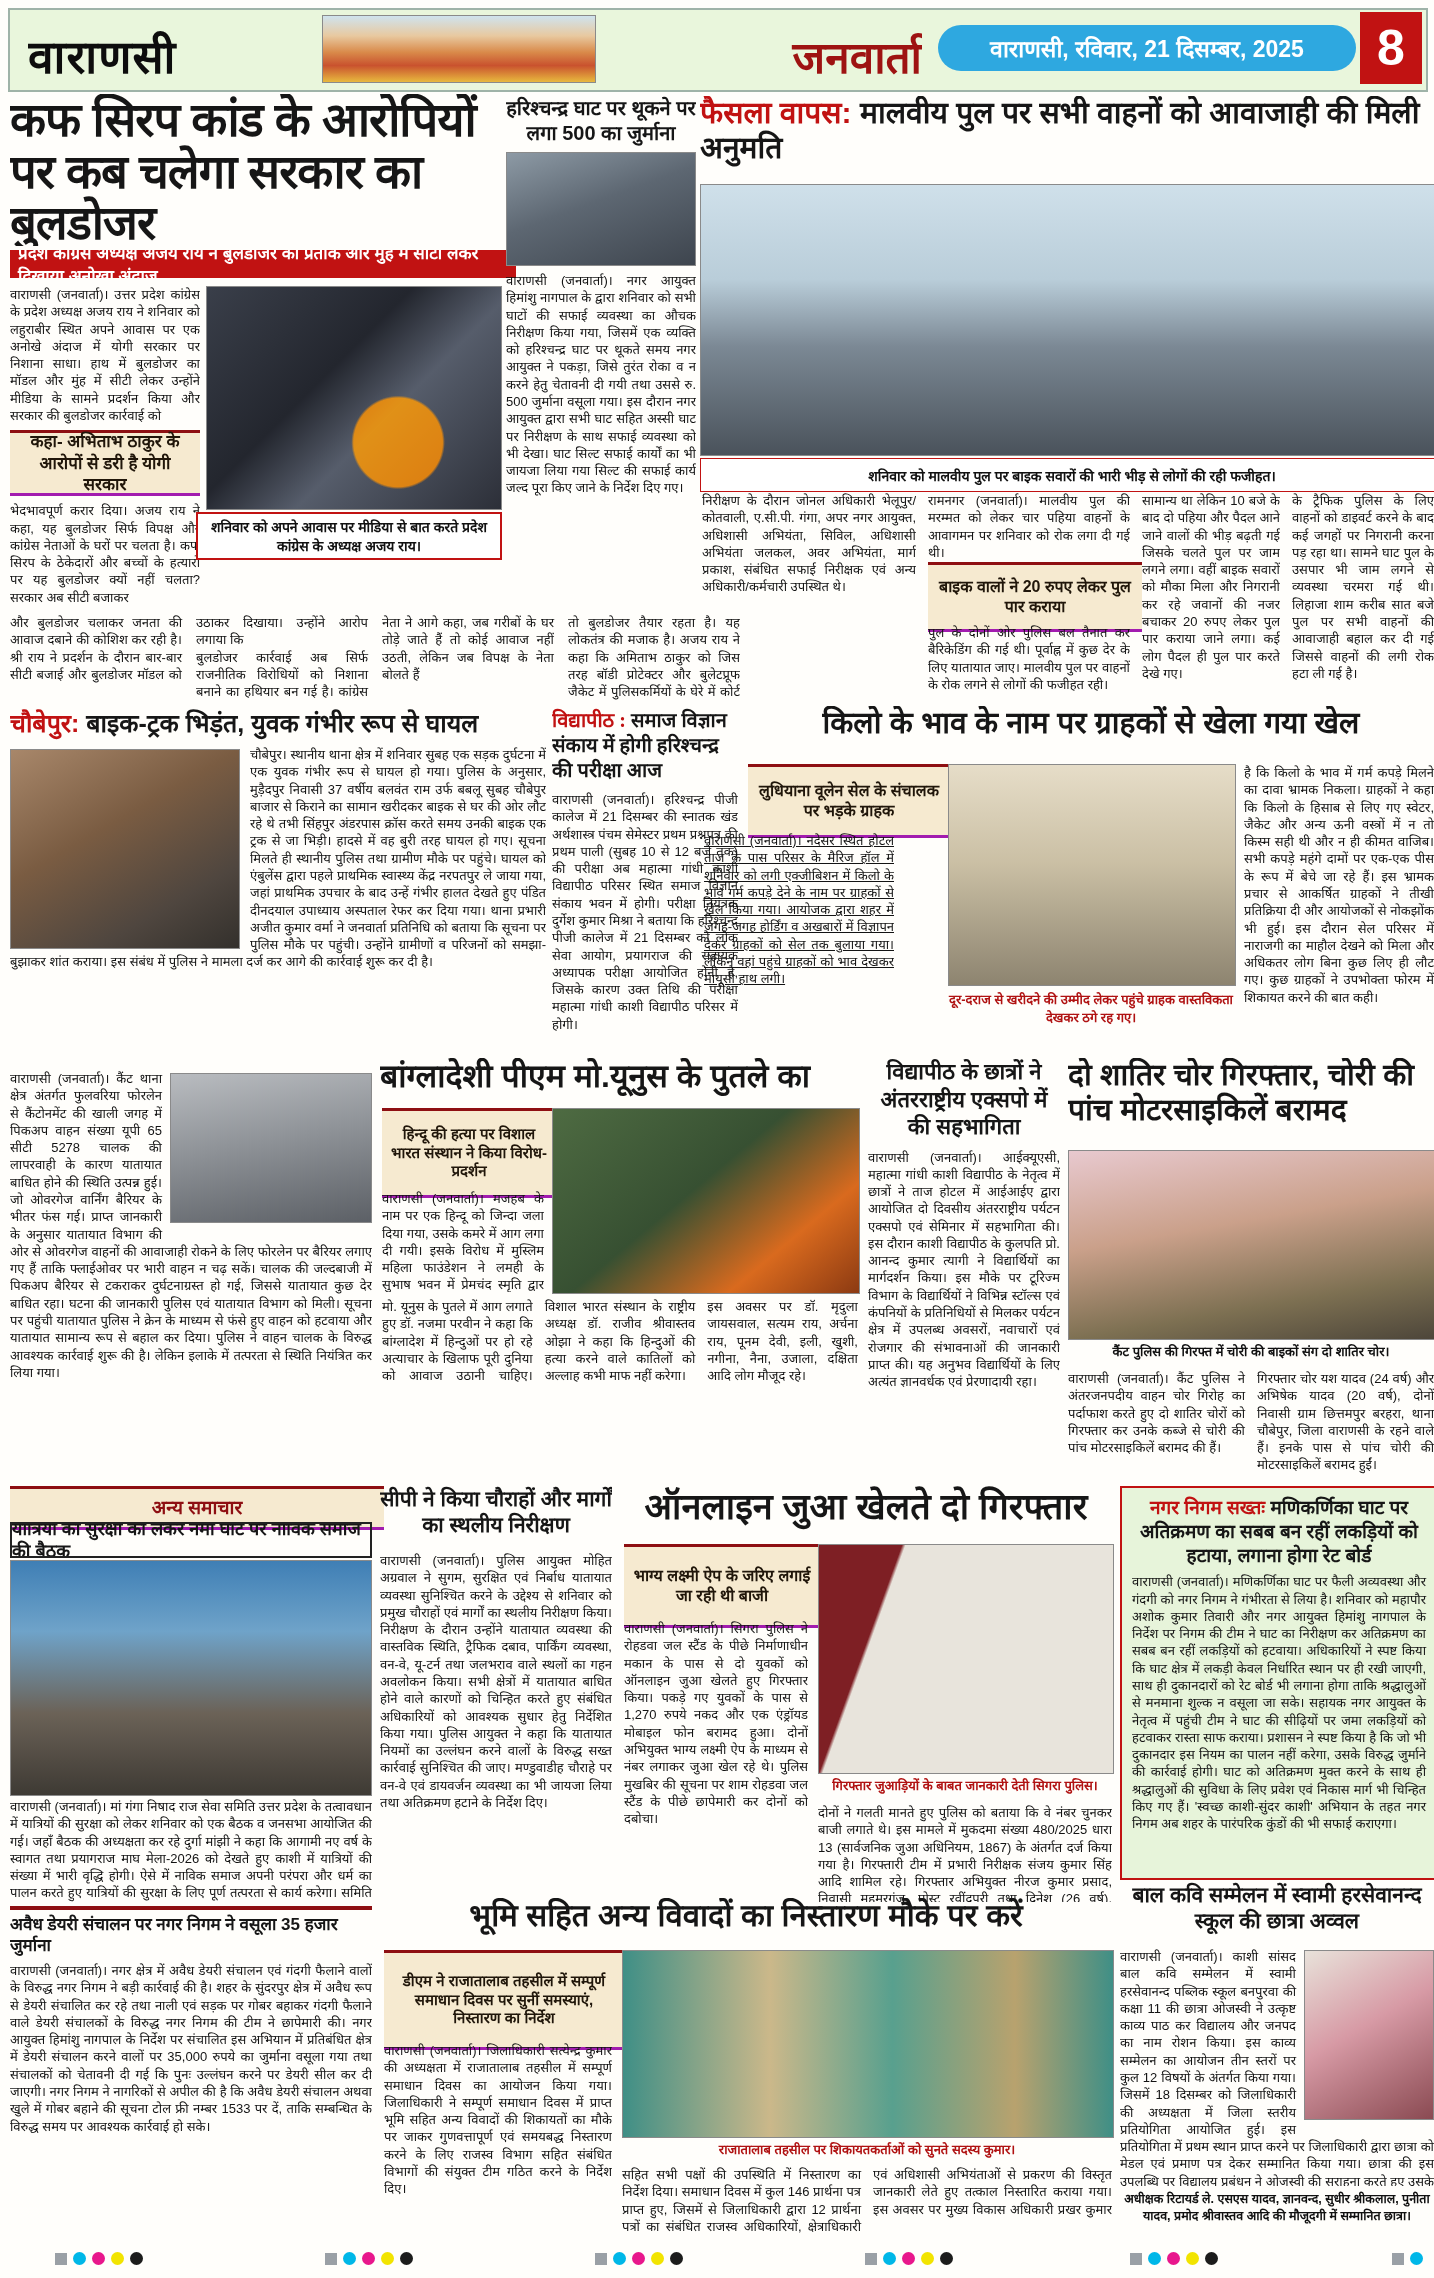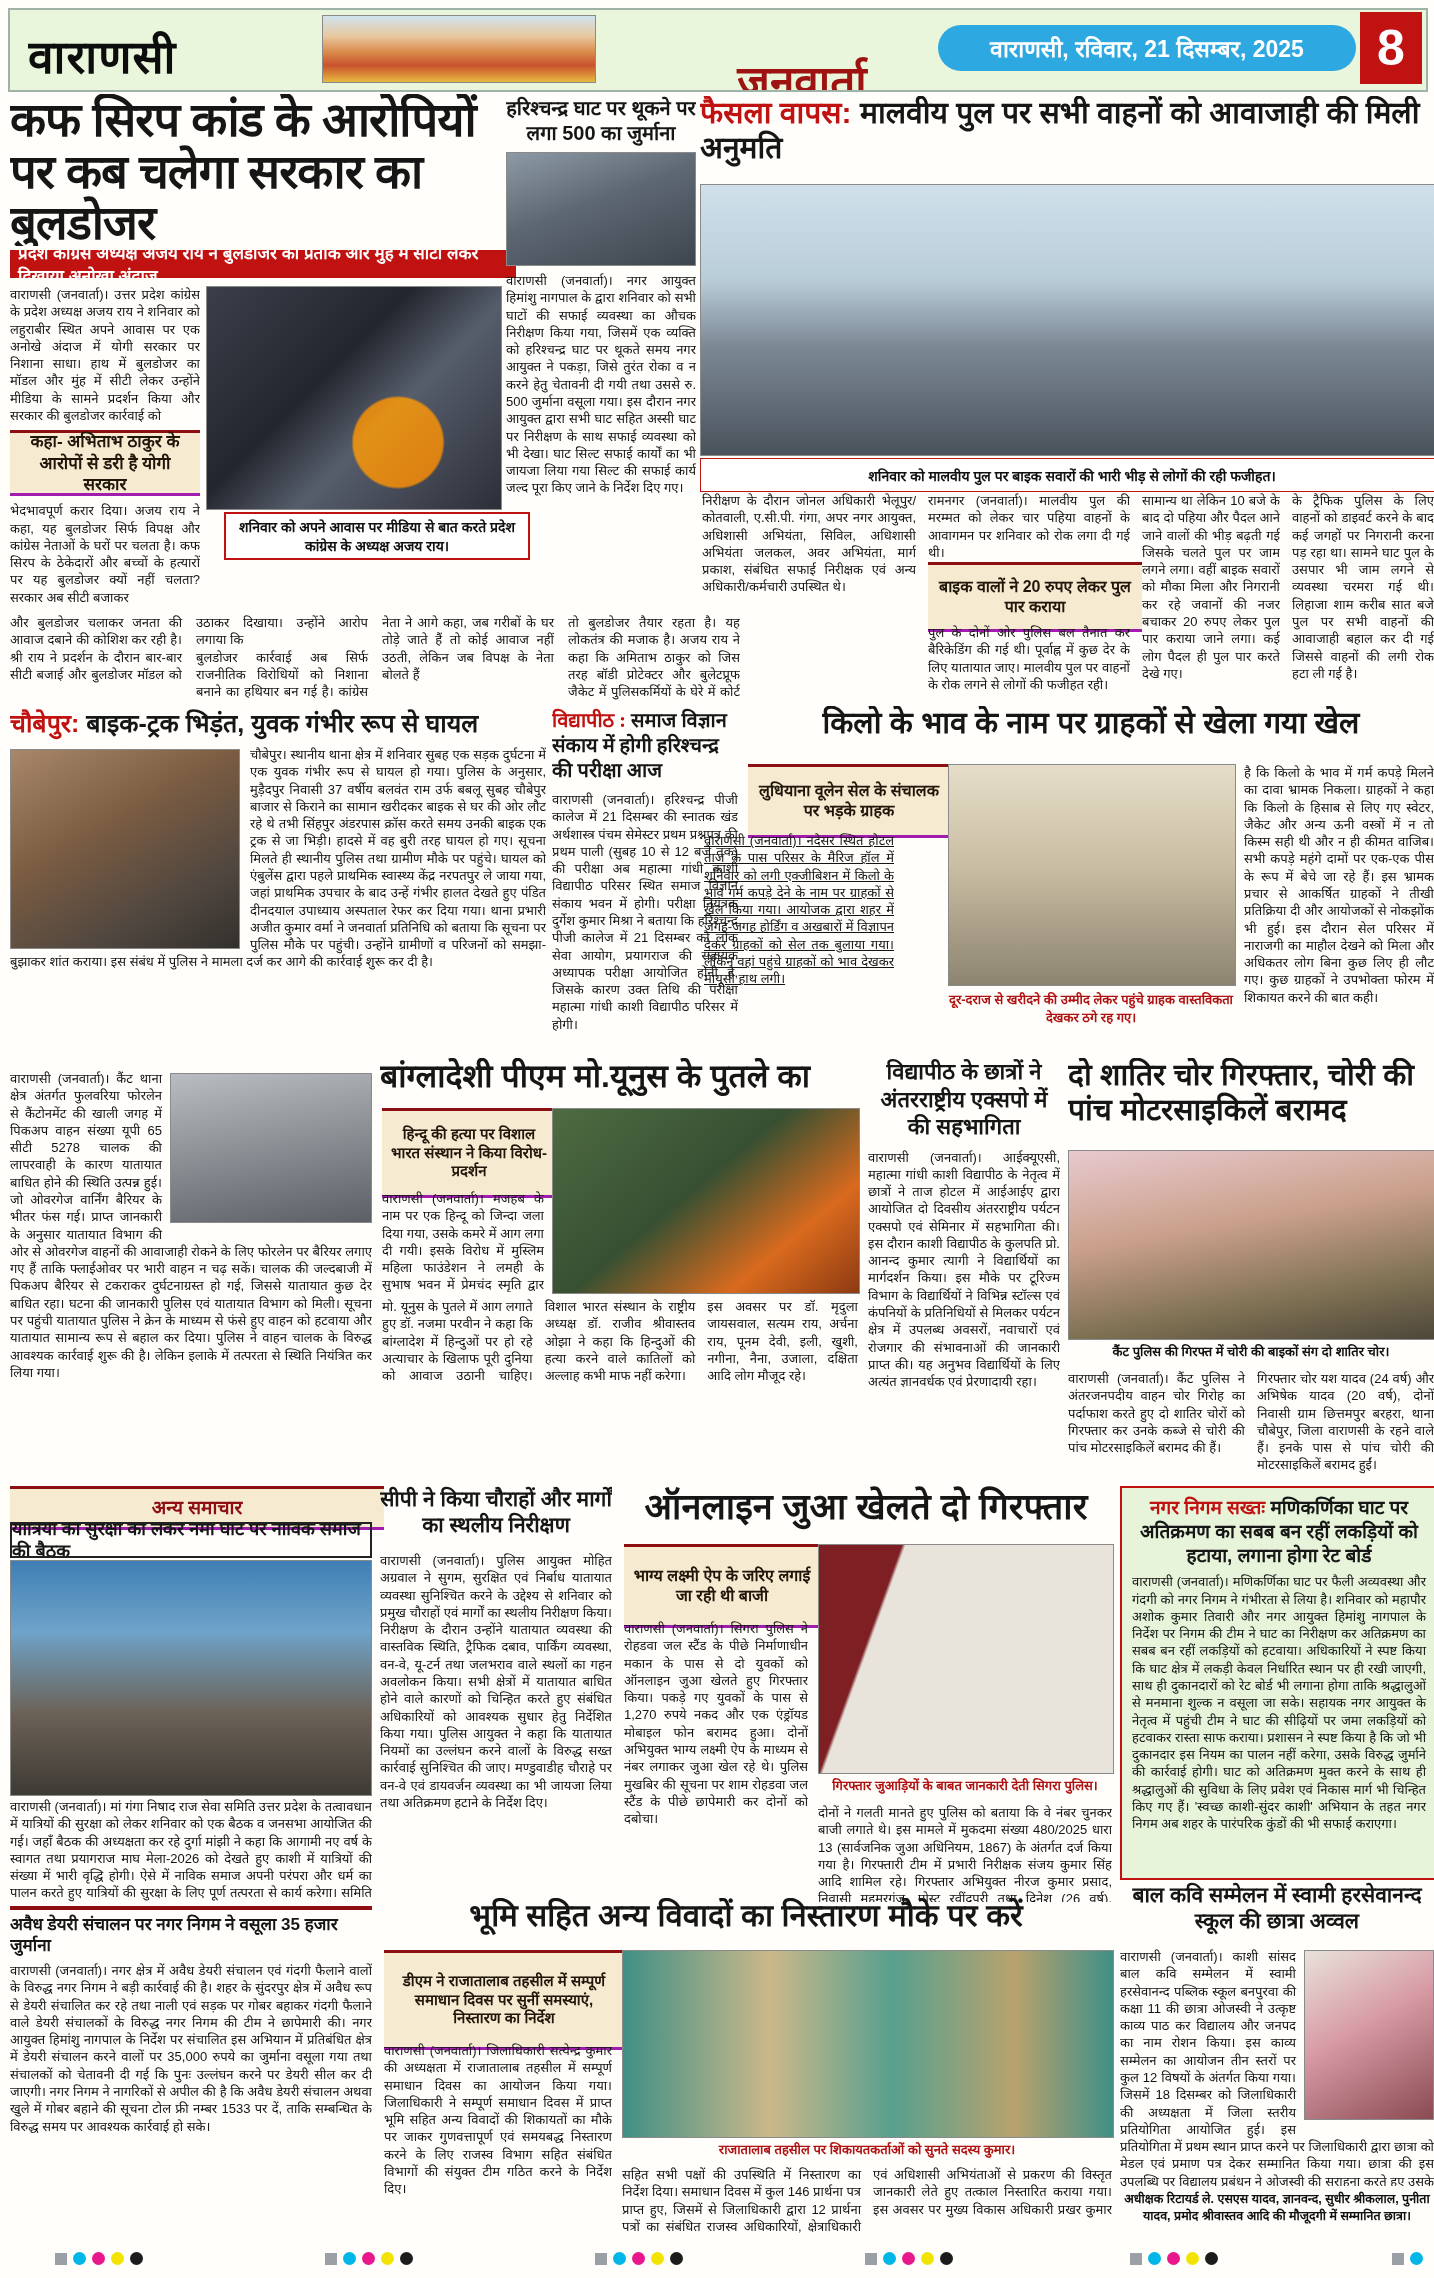--- a/index.html
+++ b/index.html
@@ -66,7 +66,7 @@
   <div class="abs hdr" style="left:8px;top:8px;width:1416px;height:80px;">
     <div class="abs hdr-edition" style="left:18px;top:14px;width:280px;height:56px;">वाराणसी</div>
     <div class="abs ph ph-ghat" style="left:312px;top:5px;width:272px;height:66px;"></div>
-    <div class="abs hdr-mast" style="left:672px;top:16px;width:240px;height:54px;text-align:center;margin-top:24px;">जनवार्ता</div>
+    <div class="abs hdr-mast" style="left:672px;top:16px;width:240px;height:54px;text-align:right;">जनवार्ता</div>
     <div class="abs hdr-pill" style="left:928px;top:15px;width:418px;height:46px;">वाराणसी, रविवार, 21 दिसम्बर, 2025</div>
     <div class="abs hdr-page" style="left:1350px;top:2px;width:62px;height:72px;">8</div>
   </div>

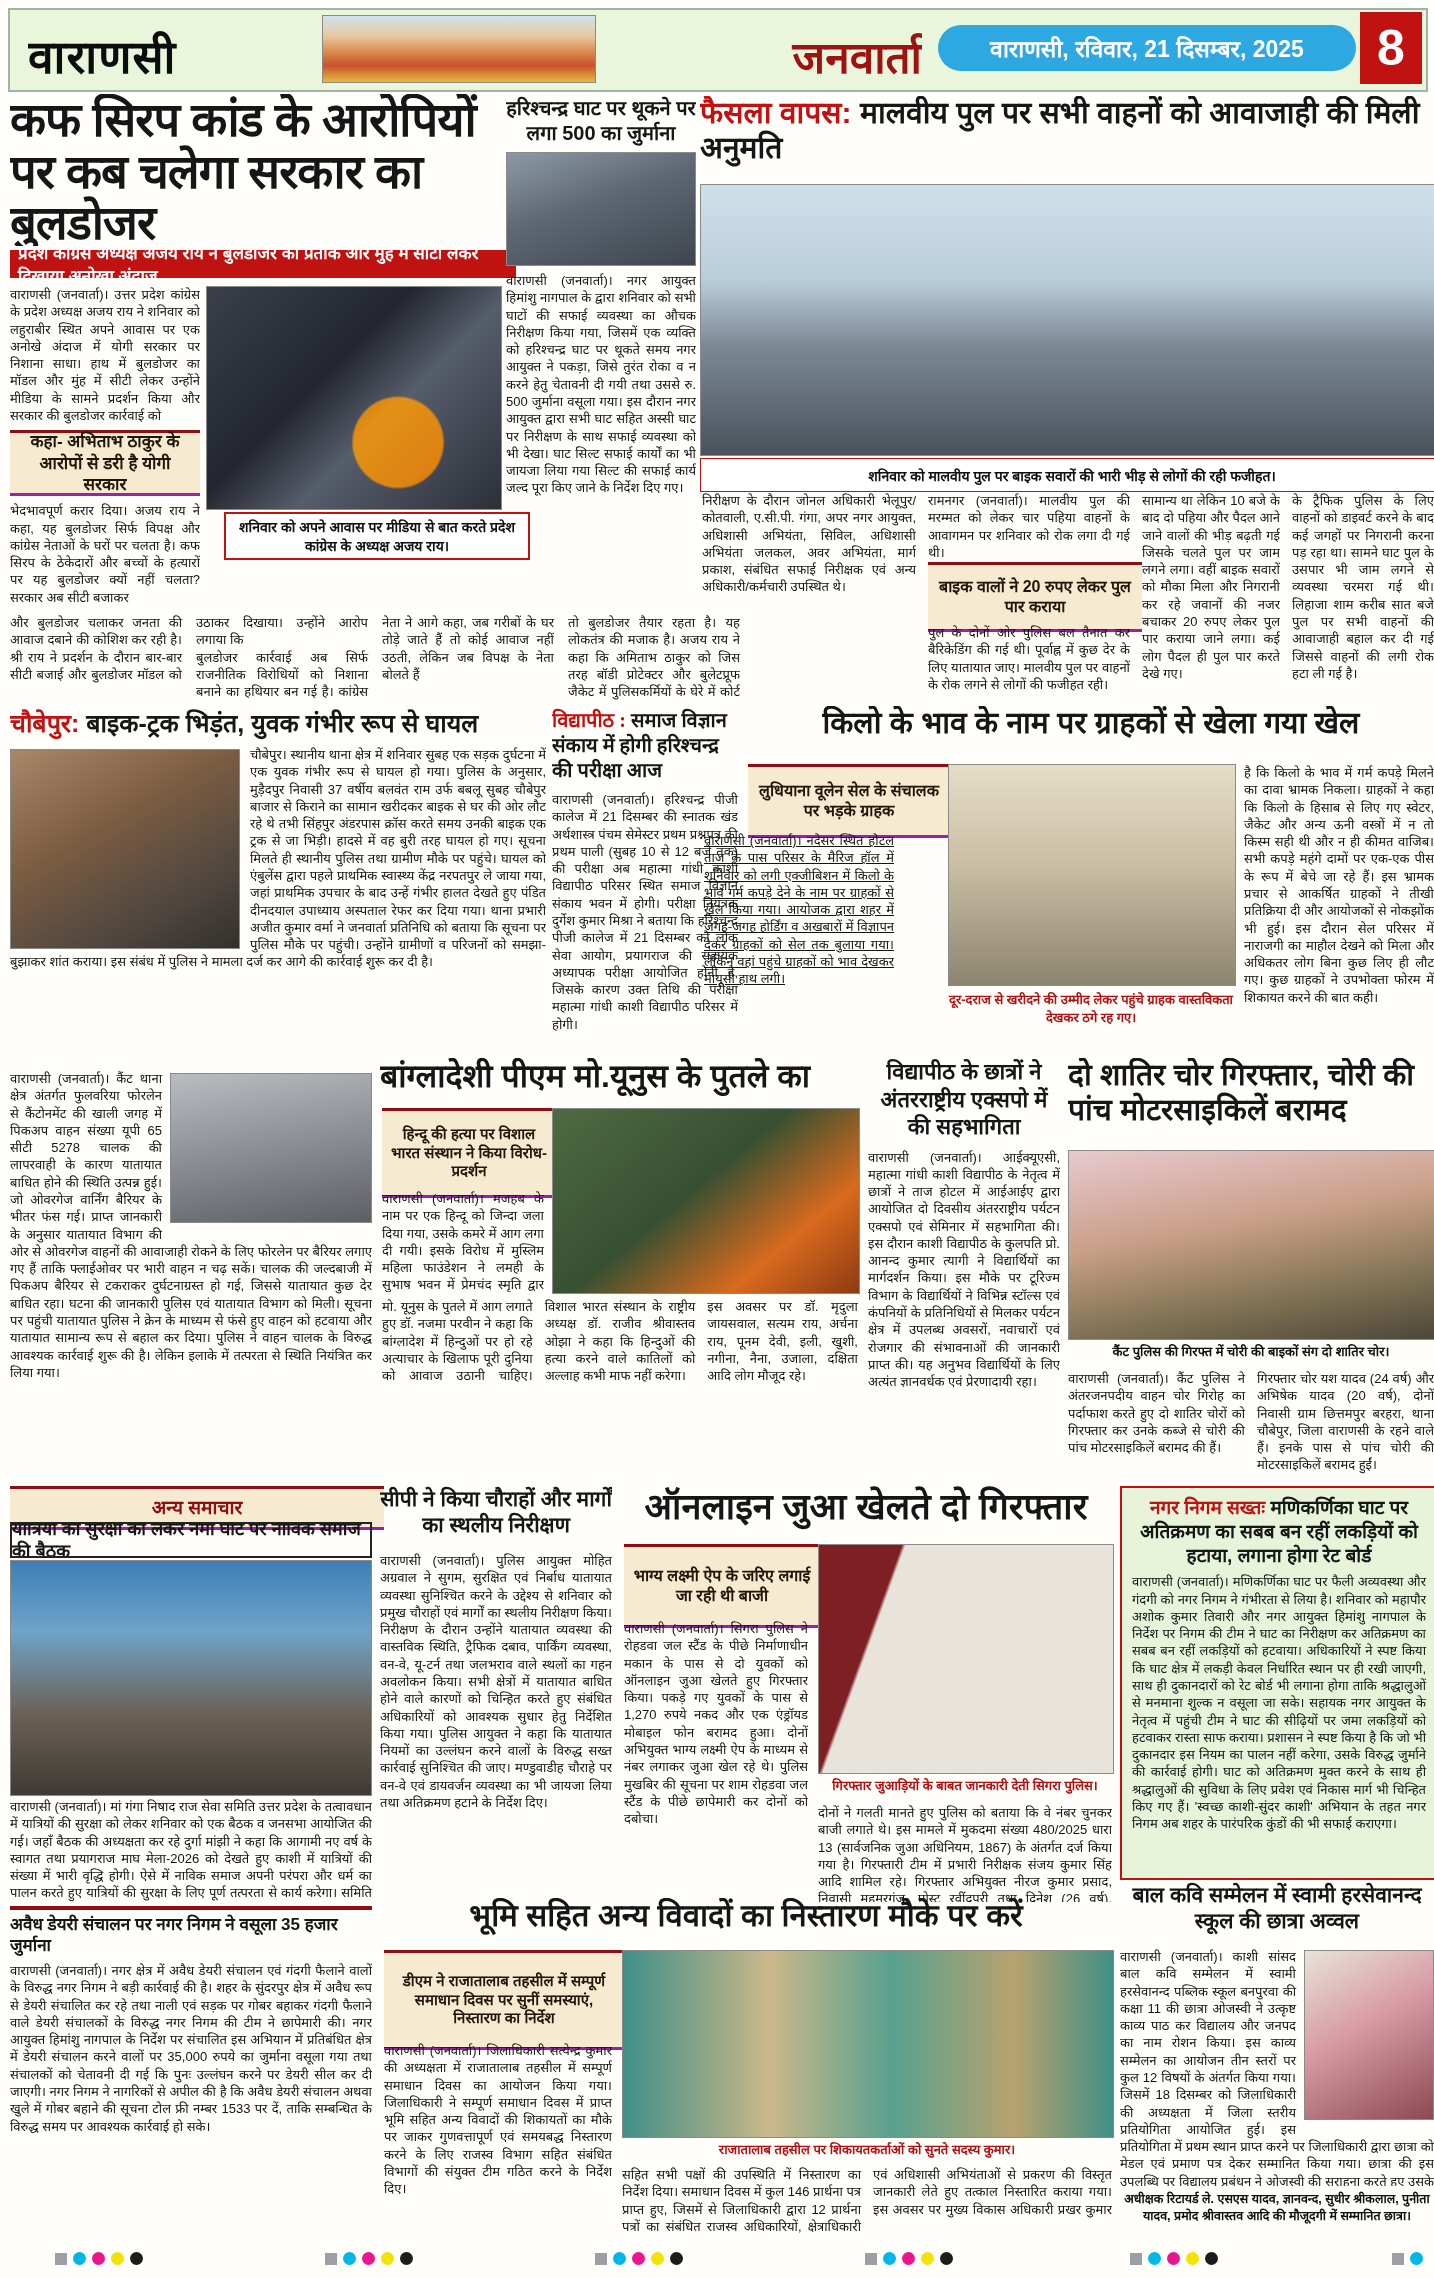--- a/index.html
+++ b/index.html
@@ -79,7 +79,7 @@
     <div class="body">भेदभावपूर्ण करार दिया। अजय राय ने कहा, यह बुलडोजर सिर्फ विपक्ष और कांग्रेस नेताओं के घरों पर चलता है। कफ सिरप के ठेकेदारों और बच्चों के हत्यारों पर यह बुलडोजर क्यों नहीं चलता? सरकार अब सीटी बजाकर</div>
   </div>
   <div class="abs ph ph-press" style="left:206px;top:286px;width:294px;height:222px;"></div>
-  <div class="abs caption" style="left:224px;top:512px;width:294px;height:40px;text-align:center;">शनिवार को अपने आवास पर मीडिया से बात करते प्रदेश कांग्रेस के अध्यक्ष अजय राय।</div>
+  <div class="abs caption" style="left:196px;top:512px;width:294px;height:40px;text-align:center;">शनिवार को अपने आवास पर मीडिया से बात करते प्रदेश कांग्रेस के अध्यक्ष अजय राय।</div>
   <div class="abs cols4" style="left:10px;top:614px;width:730px;height:90px;">
     <div class="body">और बुलडोजर चलाकर जनता की आवाज दबाने की कोशिश कर रही है। श्री राय ने प्रदर्शन के दौरान बार-बार सीटी बजाई और बुलडोजर मॉडल को उठाकर दिखाया। उन्होंने आरोप लगाया कि</div>
     <div class="body">बुलडोजर कार्रवाई अब सिर्फ राजनीतिक विरोधियों को निशाना बनाने का हथियार बन गई है। कांग्रेस नेता ने आगे कहा, जब गरीबों के घर तोड़े जाते हैं तो कोई आवाज नहीं उठती, लेकिन जब विपक्ष के नेता बोलते हैं</div>

